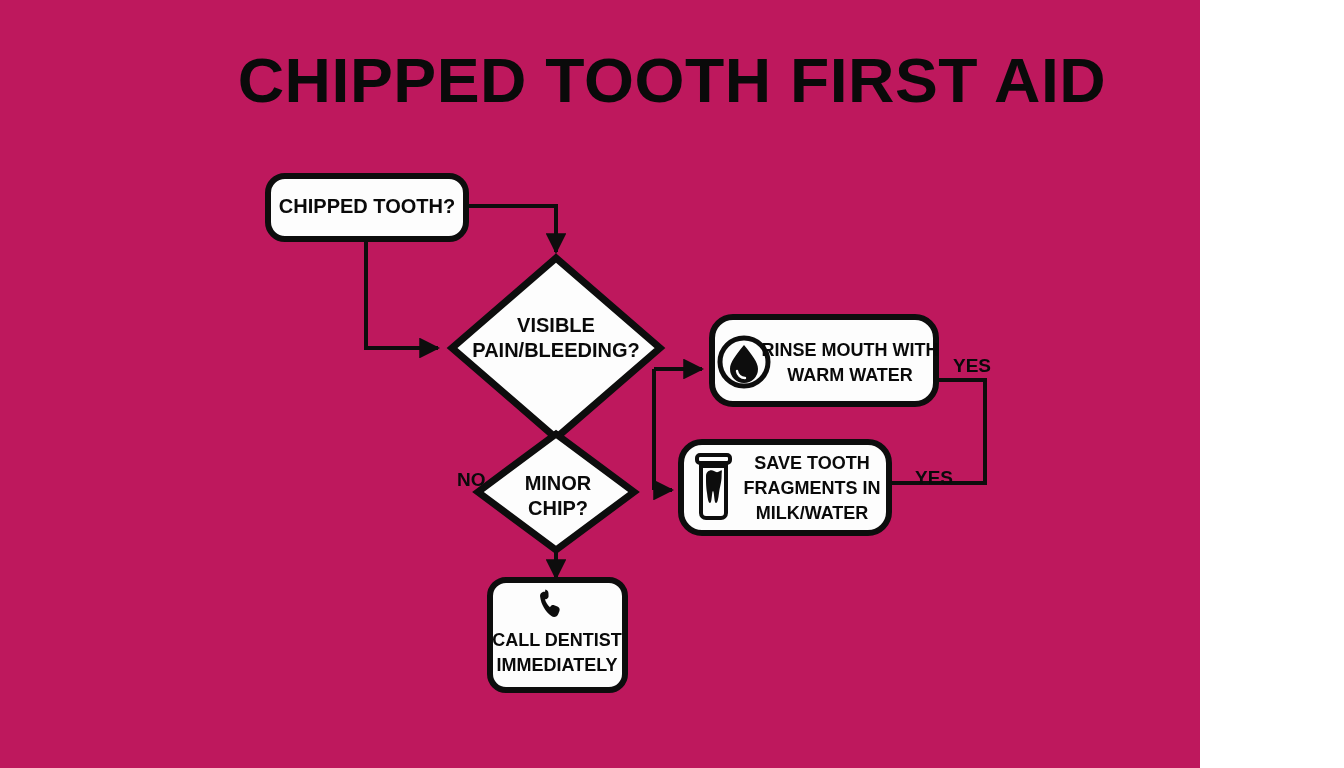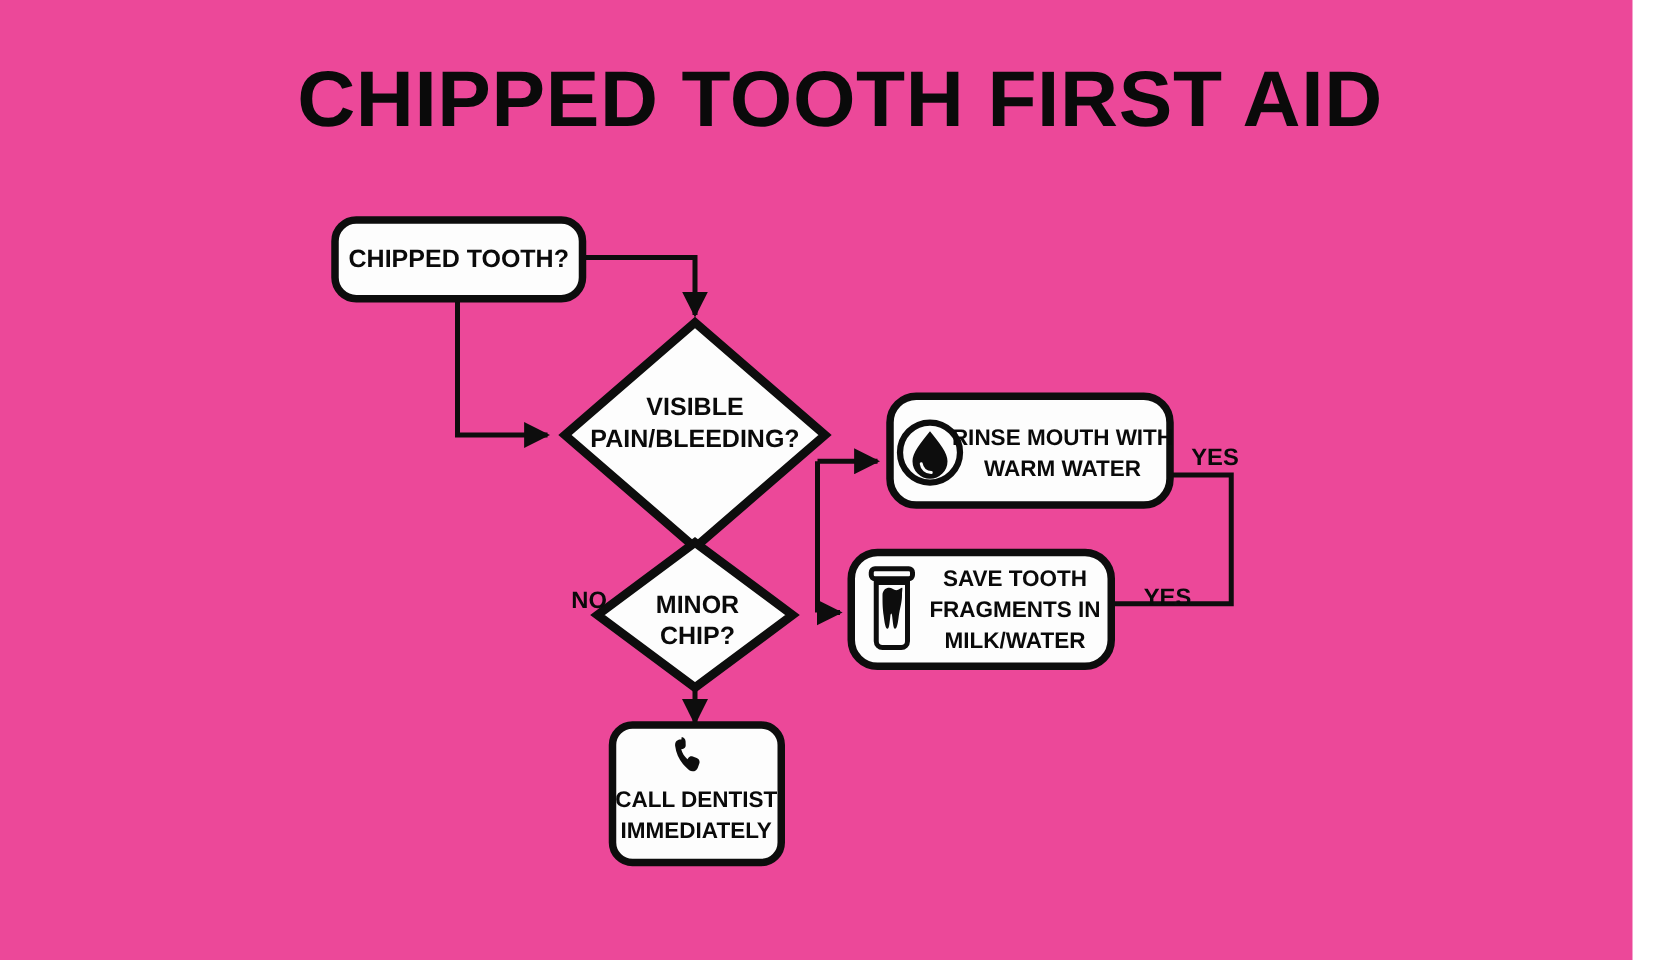--- a/index.html
+++ b/index.html
@@ -19,9 +19,9 @@
     position: absolute;
     left: 0;
     top: 0;
-    width: 1306px;
+    width: 1200px;
     height: 768px;
-    background: #ec4899;
+    background: #be185d;
   }
   .diagram-title {
     position: absolute;

